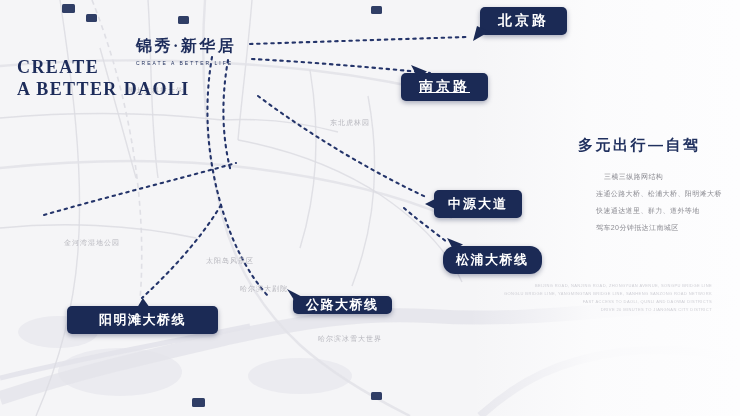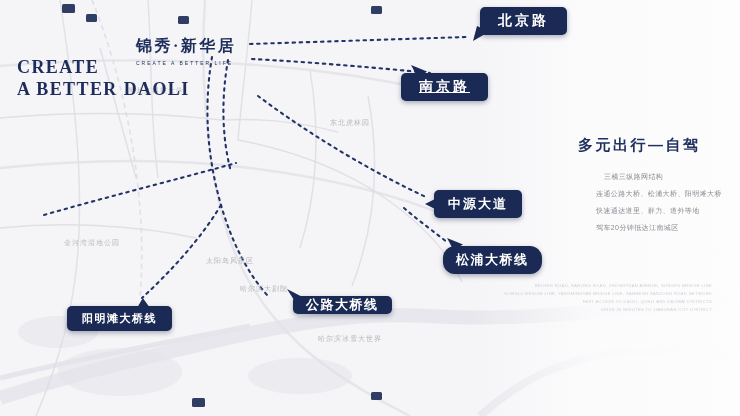--- a/index.html
+++ b/index.html
@@ -52,7 +52,7 @@
   .c4 .tail{left:4px;top:-8px;width:16px;height:12px;clip-path:polygon(0 0, 100% 55%, 40% 100%);}
   .c5{left:293px;top:296px;font-size:13px;letter-spacing:1.5px;padding:0 13px;}
   .c5 .tail{left:-6px;top:-7px;width:14px;height:12px;clip-path:polygon(0 0, 100% 60%, 55% 100%);}
-  .c6{left:67px;top:306px;font-size:11px;letter-spacing:1.5px;padding:5px 15px;}
+  .c6{left:67px;top:306px;font-size:13px;letter-spacing:1.5px;padding:5px 32px;}
   .c6 .tail{left:70px;top:-8px;width:13px;height:10px;clip-path:polygon(0 100%, 45% 0, 100% 100%);}
 
   .info-title{

